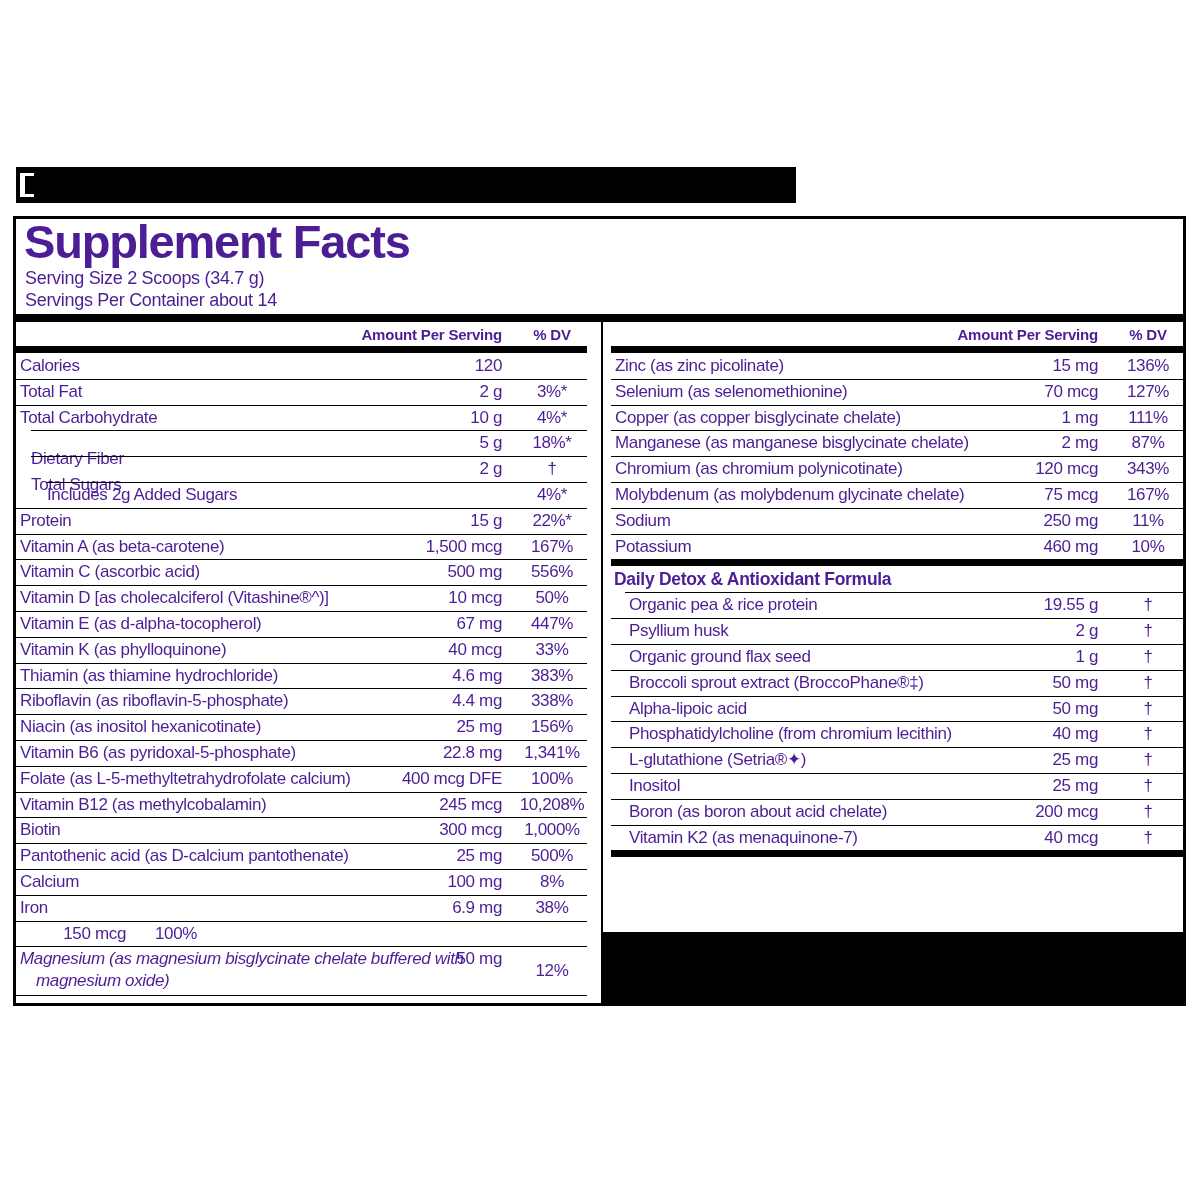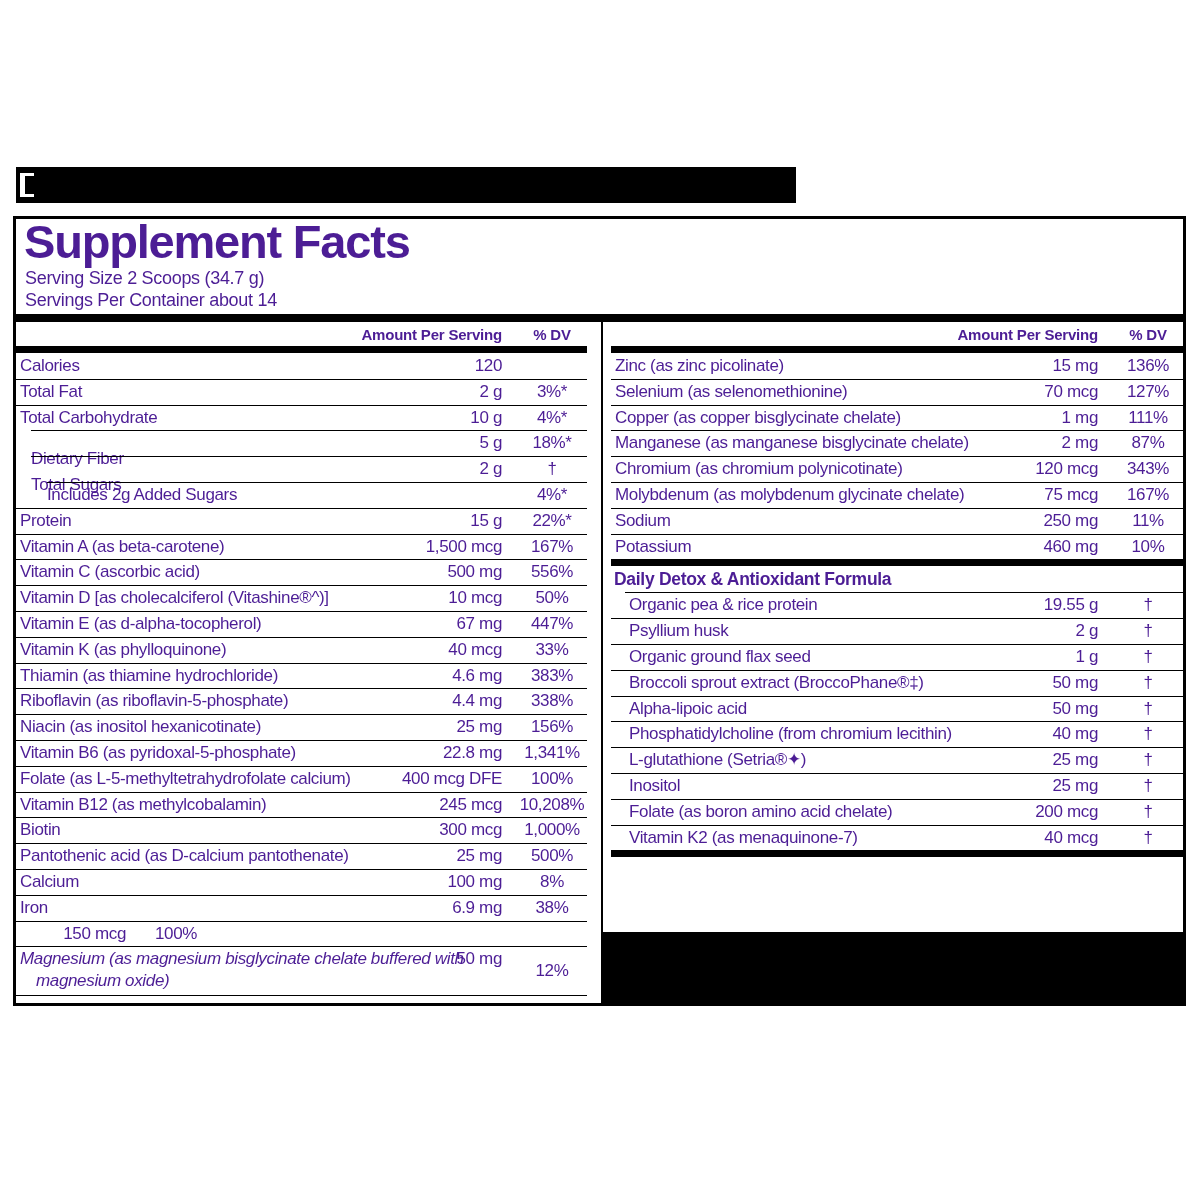--- a/index.html
+++ b/index.html
@@ -291,7 +291,7 @@
             <span class="dv">†</span>
           </div>
           <div class="row">
-            <span class="name">Folate (as boron amino acid chelate)</span>
+            <span class="name">Boron (as boron about acid chelate)</span>
             <span class="amt">200 mcg</span>
             <span class="dv">†</span>
           </div>

